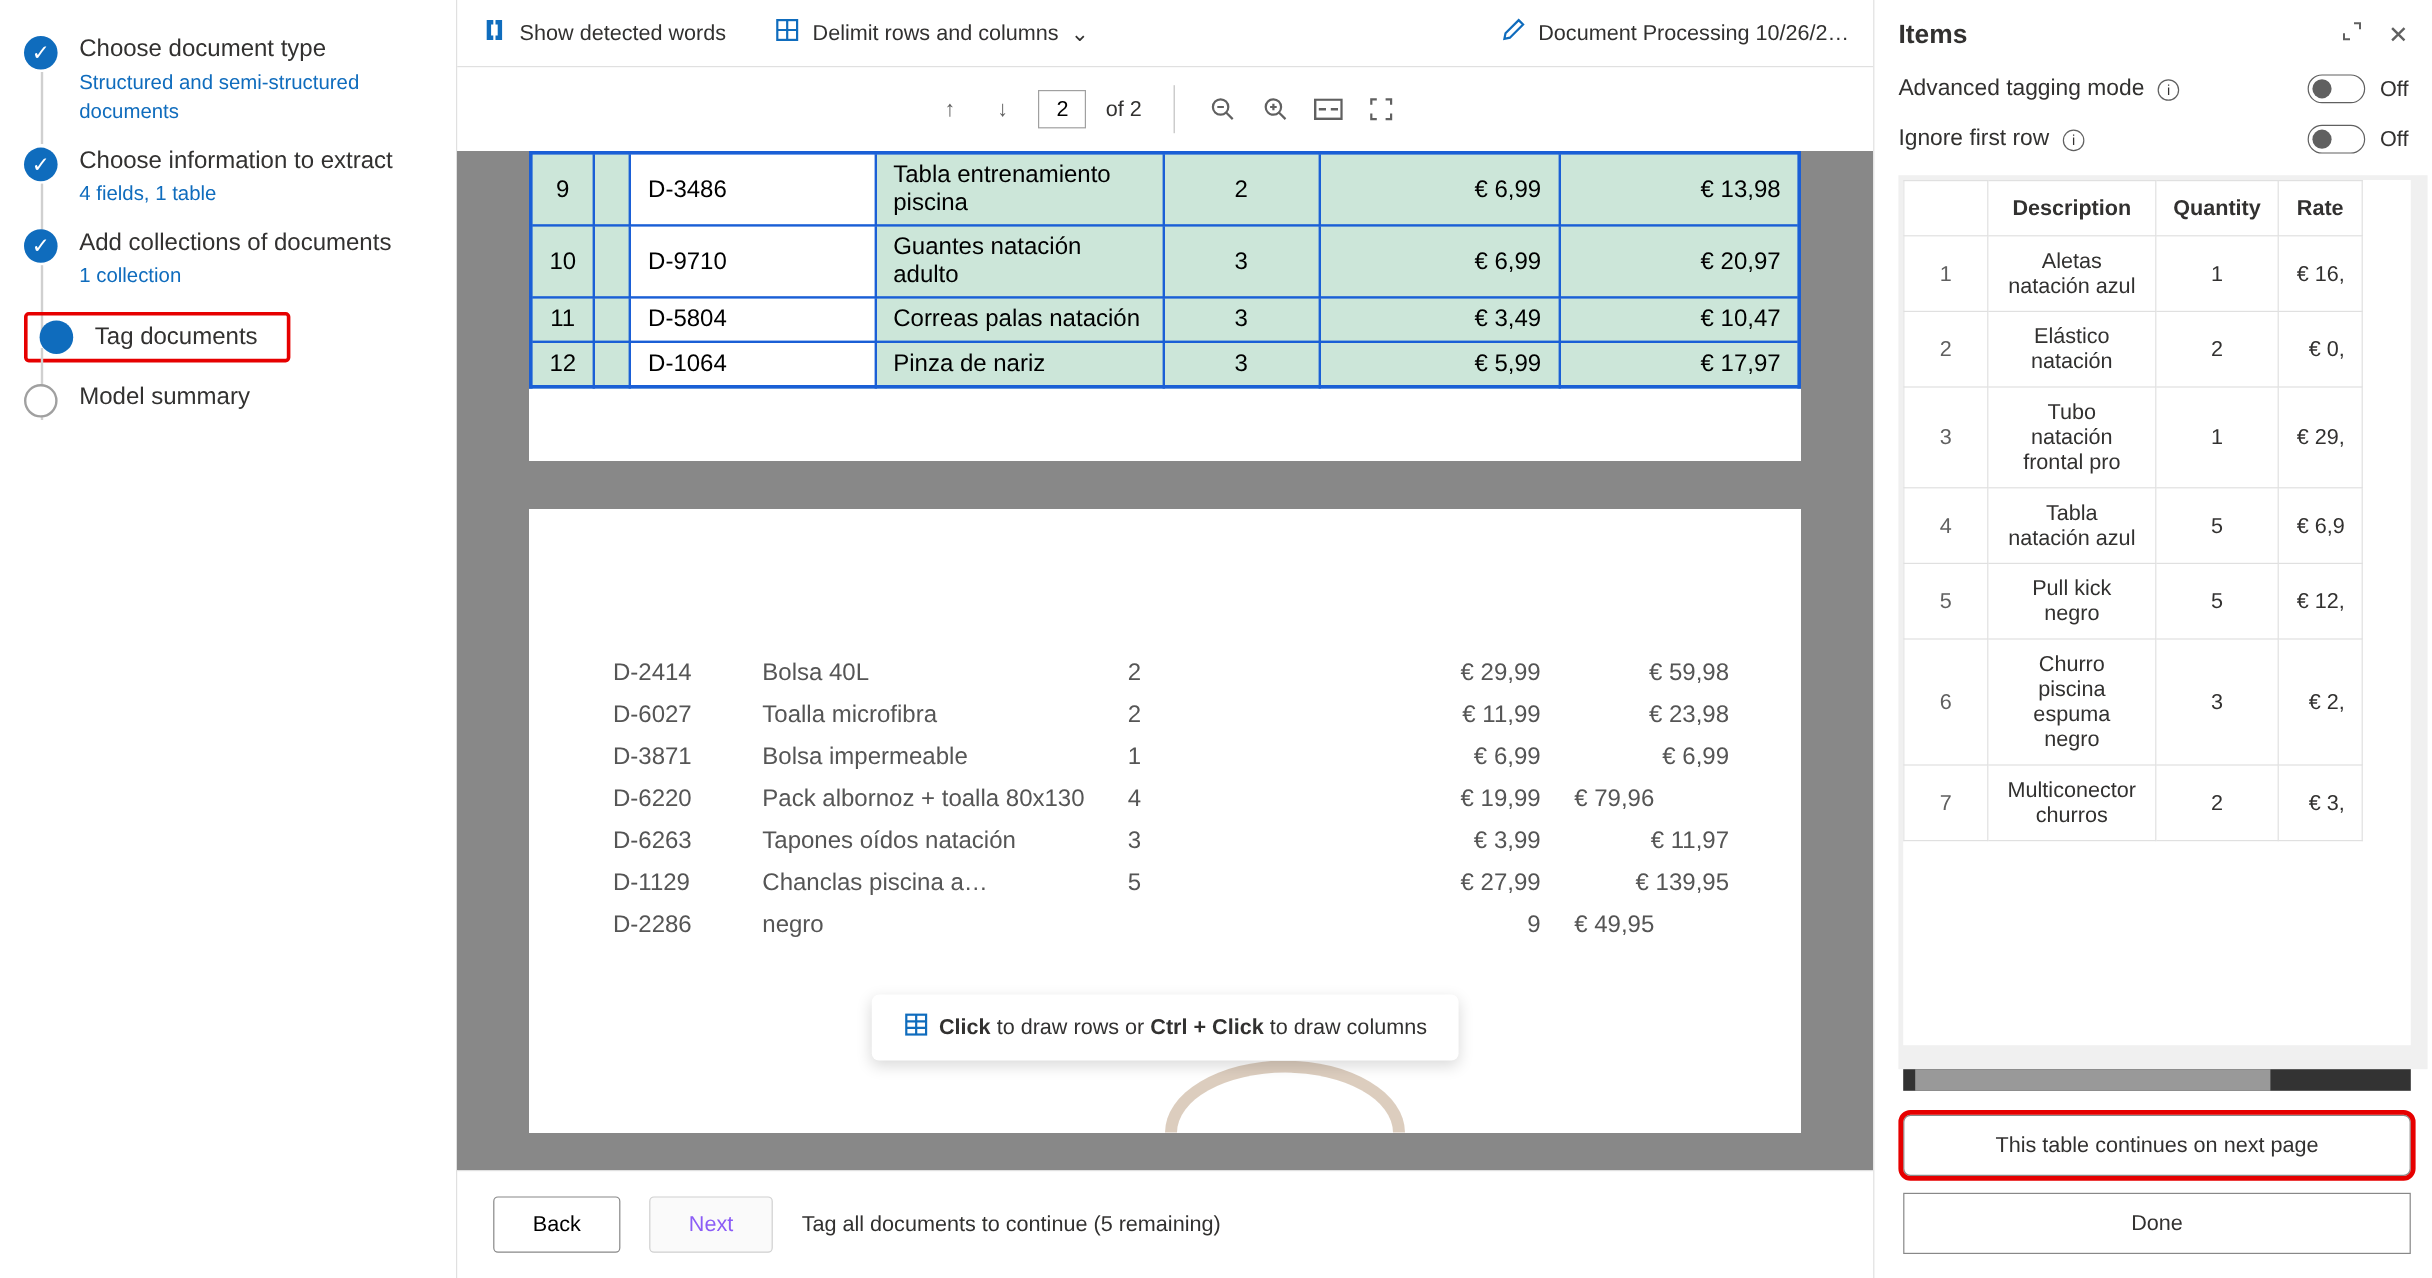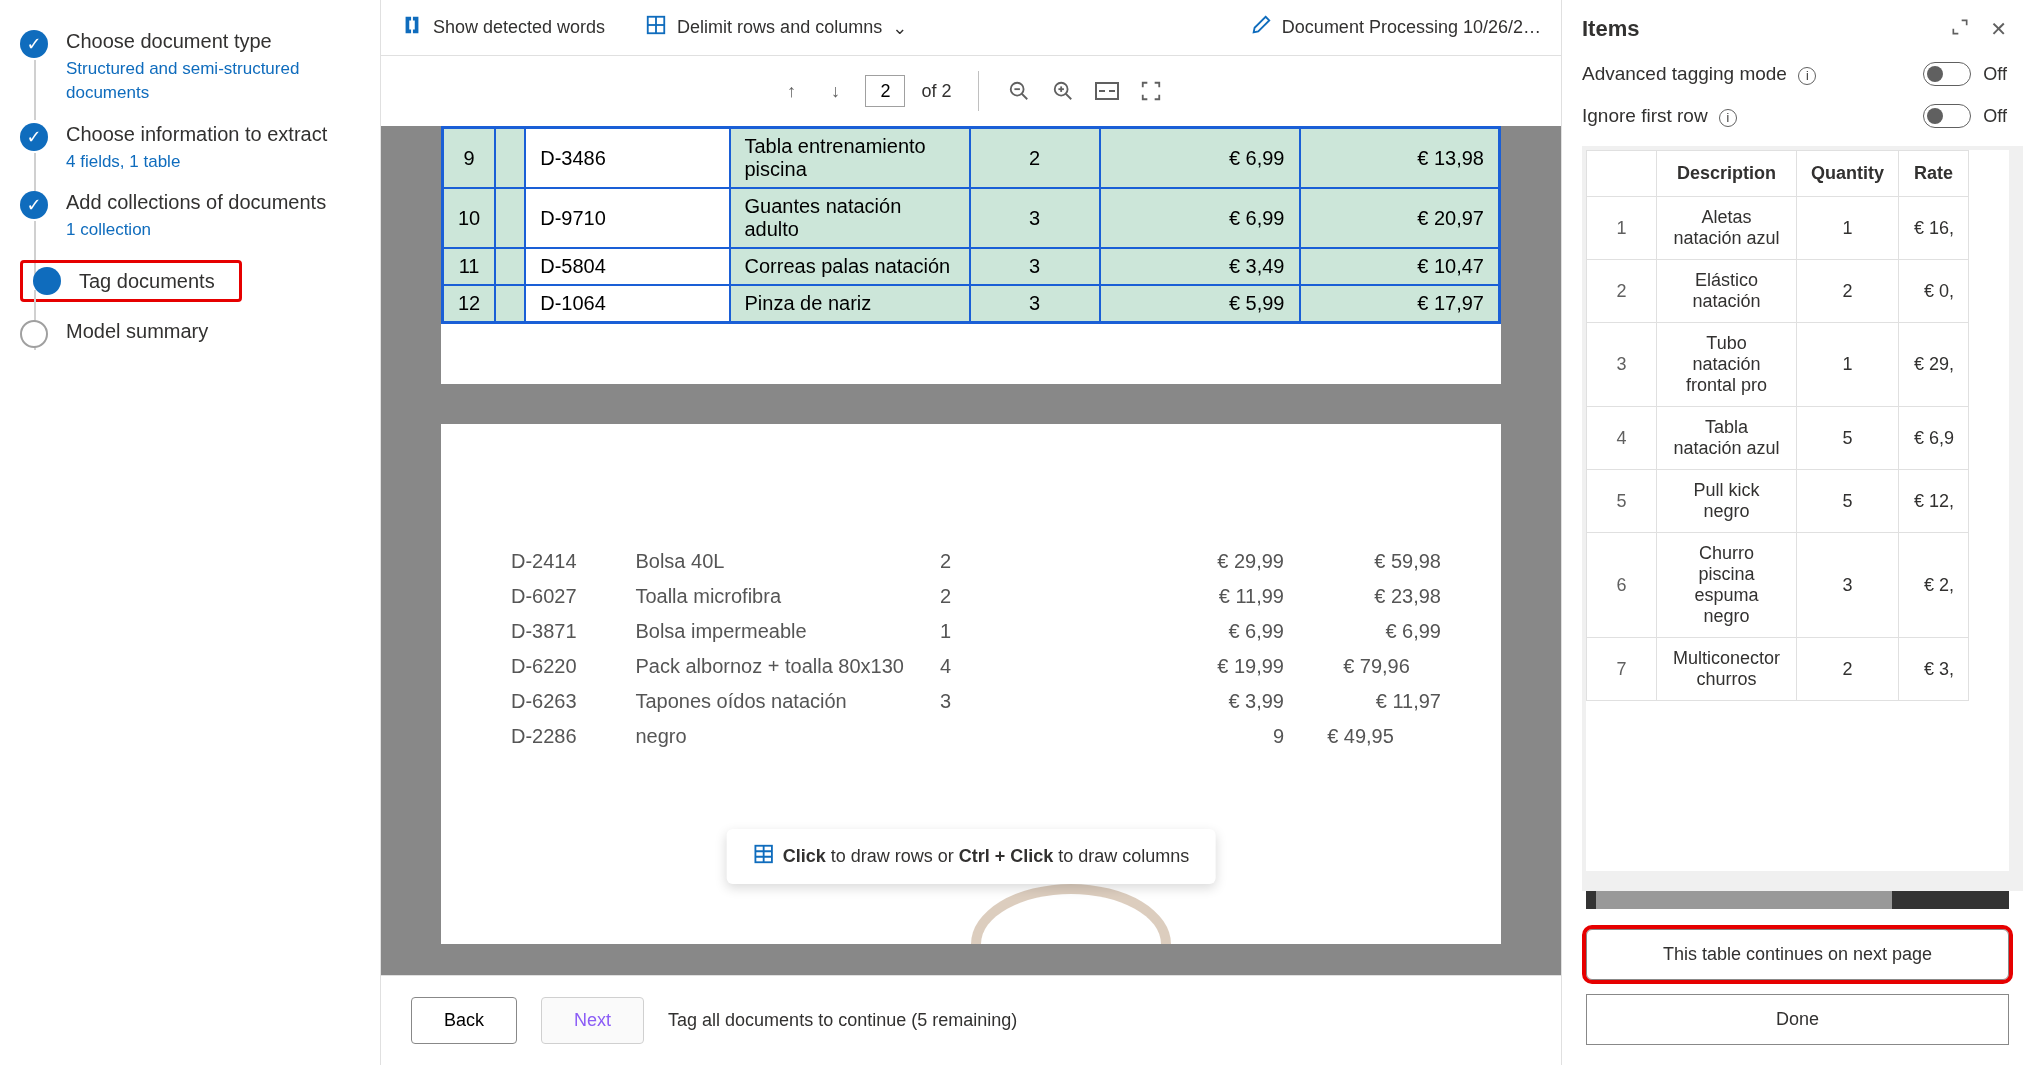--- a/index.html
+++ b/index.html
@@ -270,7 +270,7 @@
     <td>Pack albornoz + toalla 80x130</td>
     <td>4</td>
     <td style="text-align:right">€ 19,99</td>
-    <td style="text-align:center;padding-right:60px">€ 79,96</td>
+    <td style="text-align:left;padding-right:60px">€ 79,96</td>
             </tr>
             <tr>
               <td style="padding-left:70px">D-6263</td>

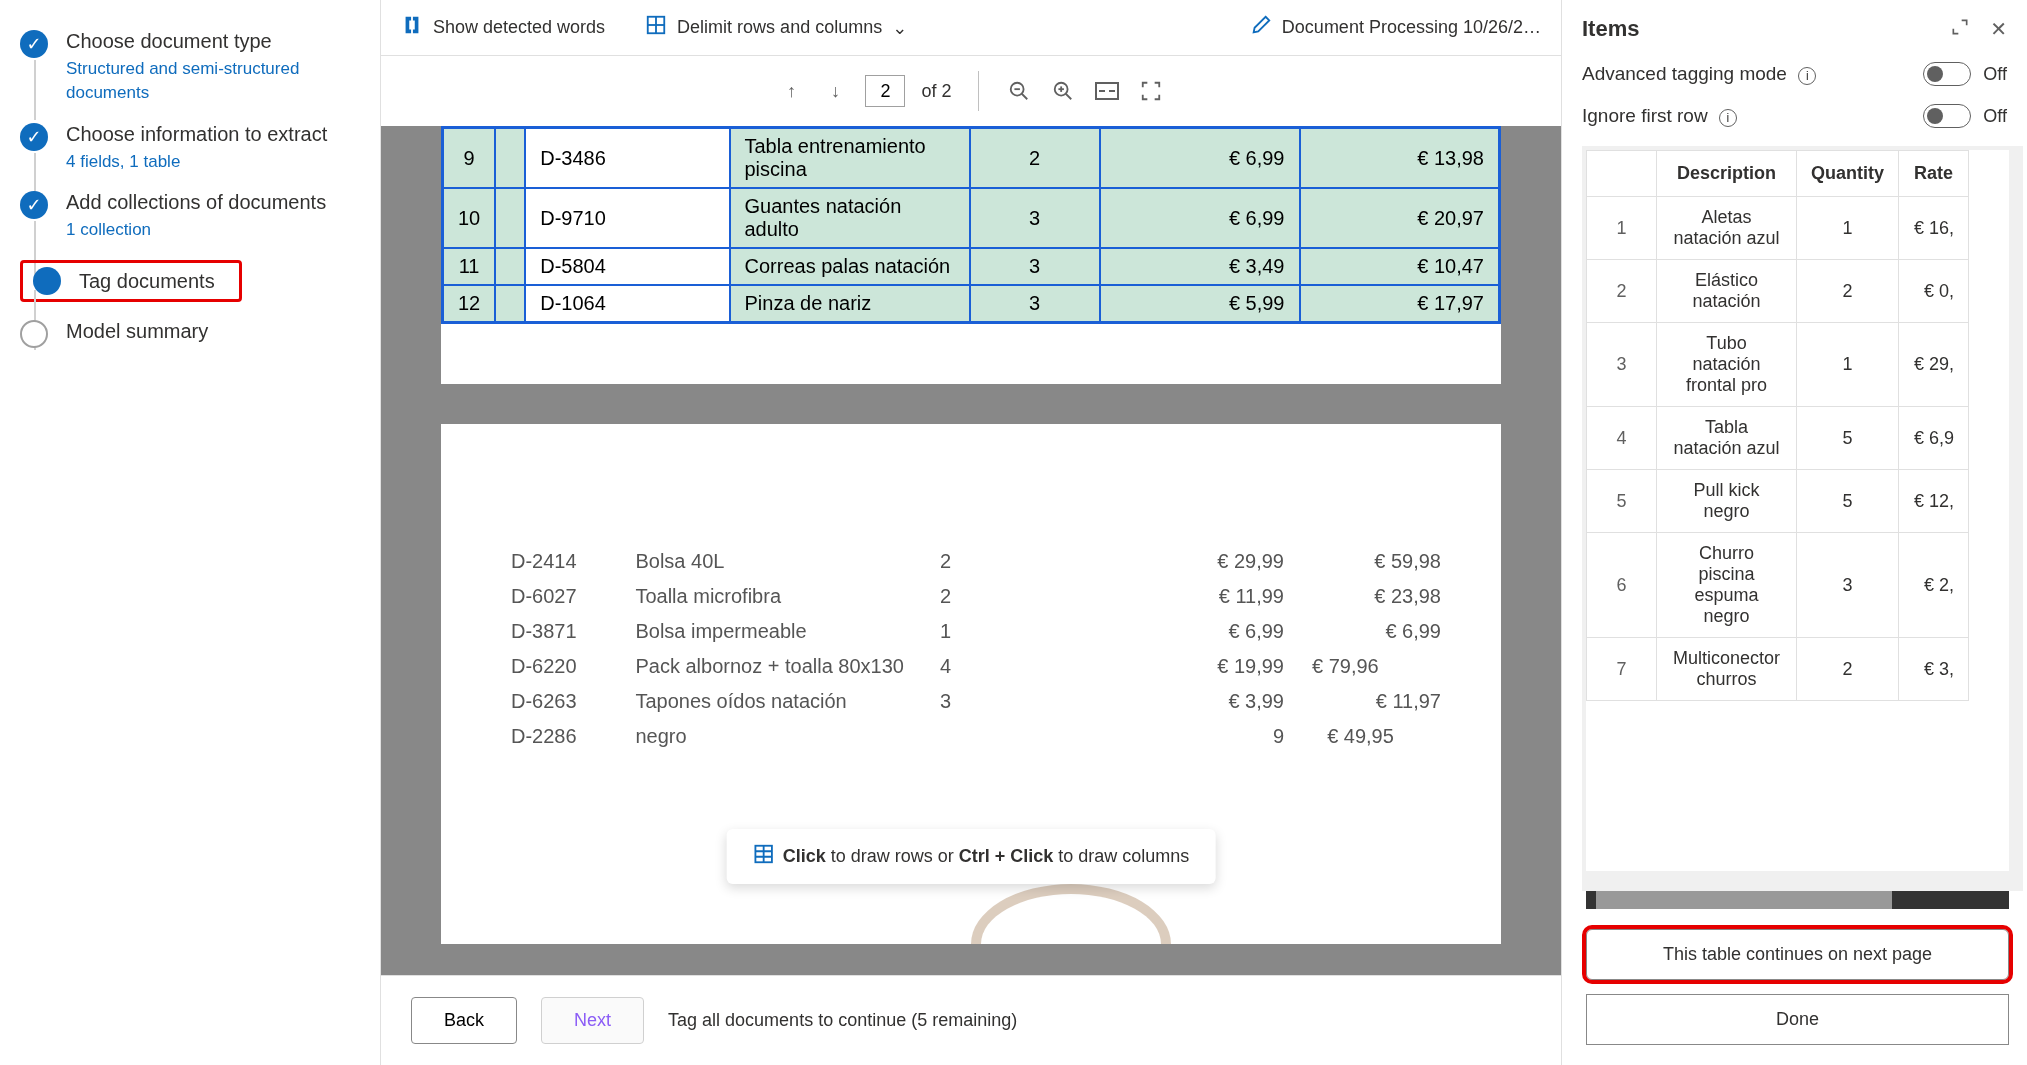--- a/index.html
+++ b/index.html
@@ -278,6 +278,13 @@
     <td>3</td>
     <td style="text-align:right">€ 3,99</td>
     <td style="text-align:right;padding-right:60px">€ 11,97</td>
+            </tr>
+            <tr>
+              <td style="padding-left:70px">D-1129</td>
+    <td>Chanclas piscina a…</td>
+    <td>5</td>
+    <td style="text-align:right">€ 27,99</td>
+    <td style="text-align:right;padding-right:60px">€ 139,95</td>
             </tr>
             <tr>
               <td style="padding-left:70px">D-2286</td>

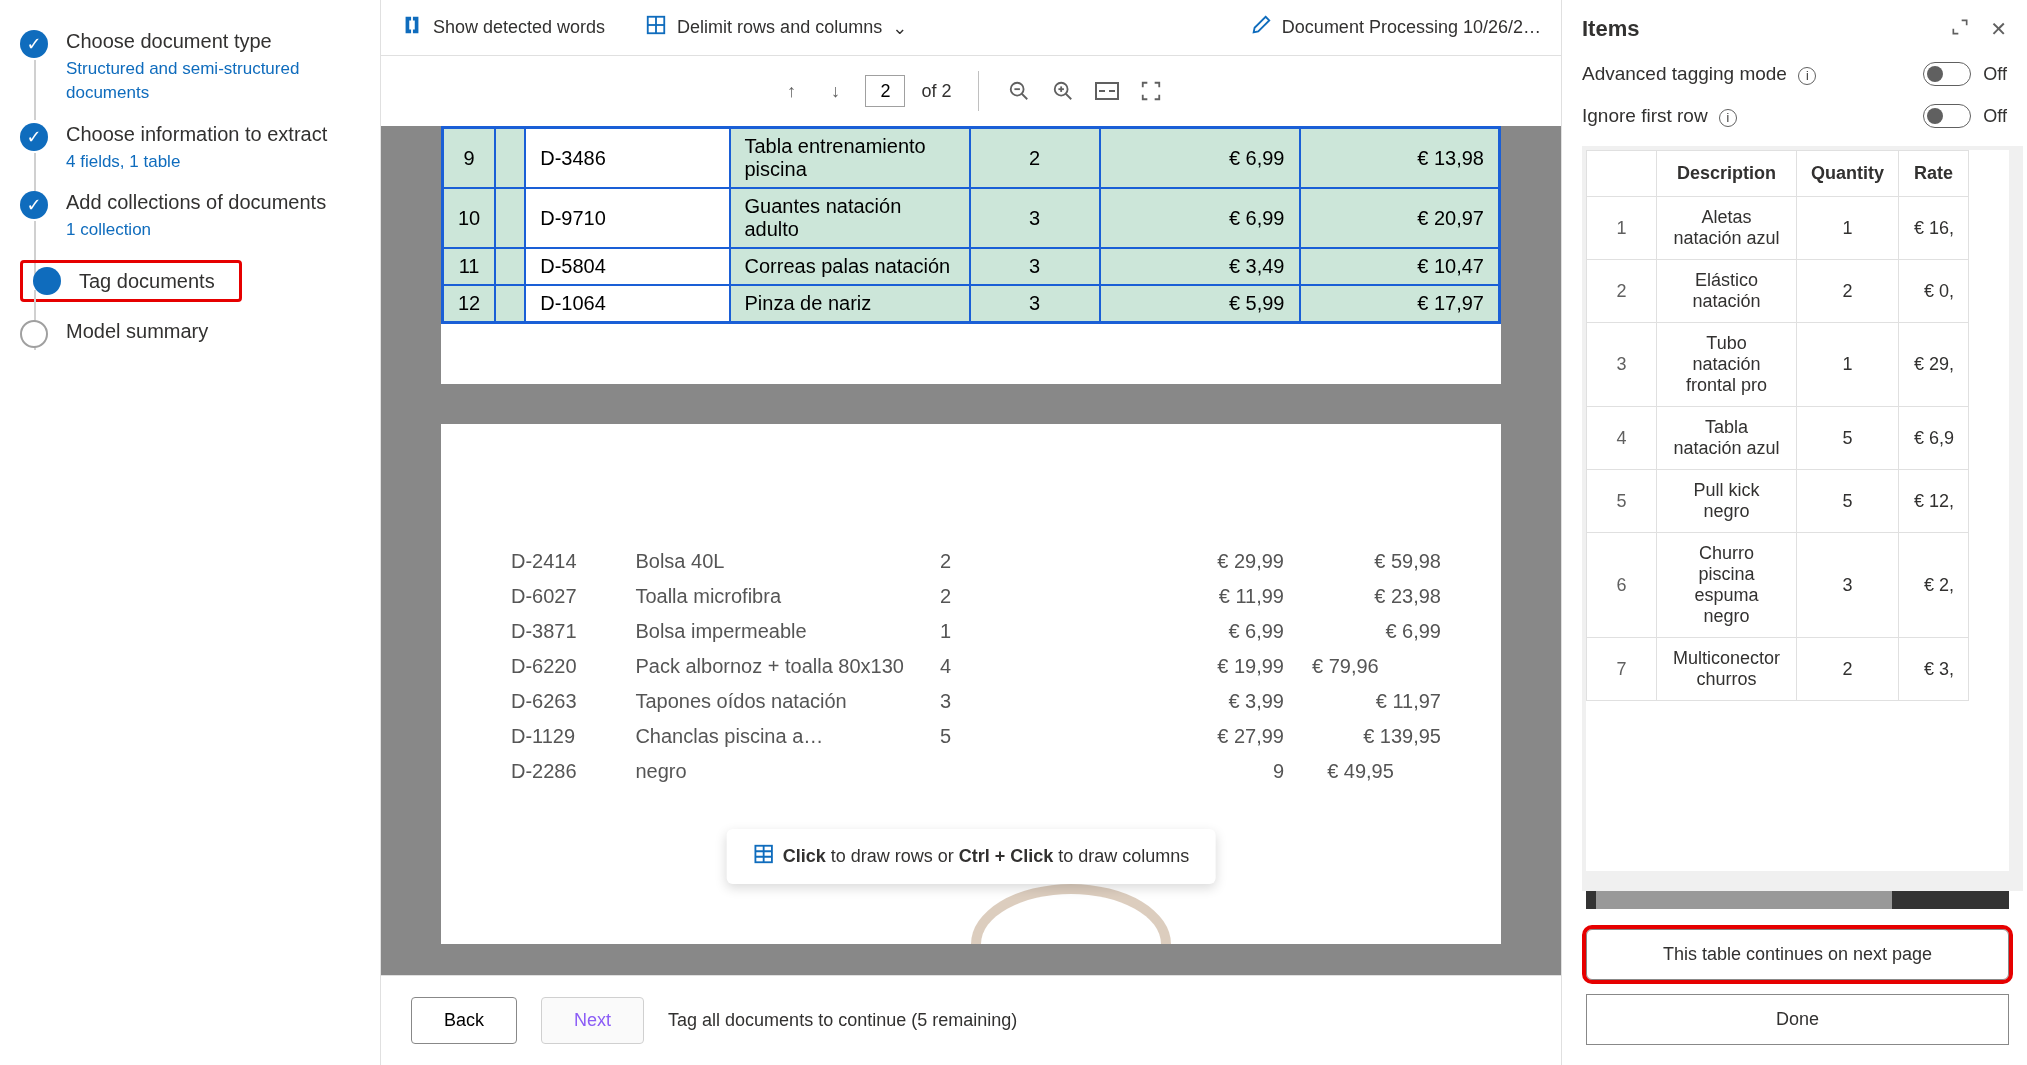--- a/index.html
+++ b/index.html
@@ -291,7 +291,7 @@
     <td>negro</td>
     <td></td>
     <td style="text-align:right">9</td>
-    <td style="text-align:center;padding-right:92px">€ 49,95</td>
+    <td style="text-align:left;padding-right:92px">€ 49,95</td>
             </tr>
           </tbody>
       </table>

